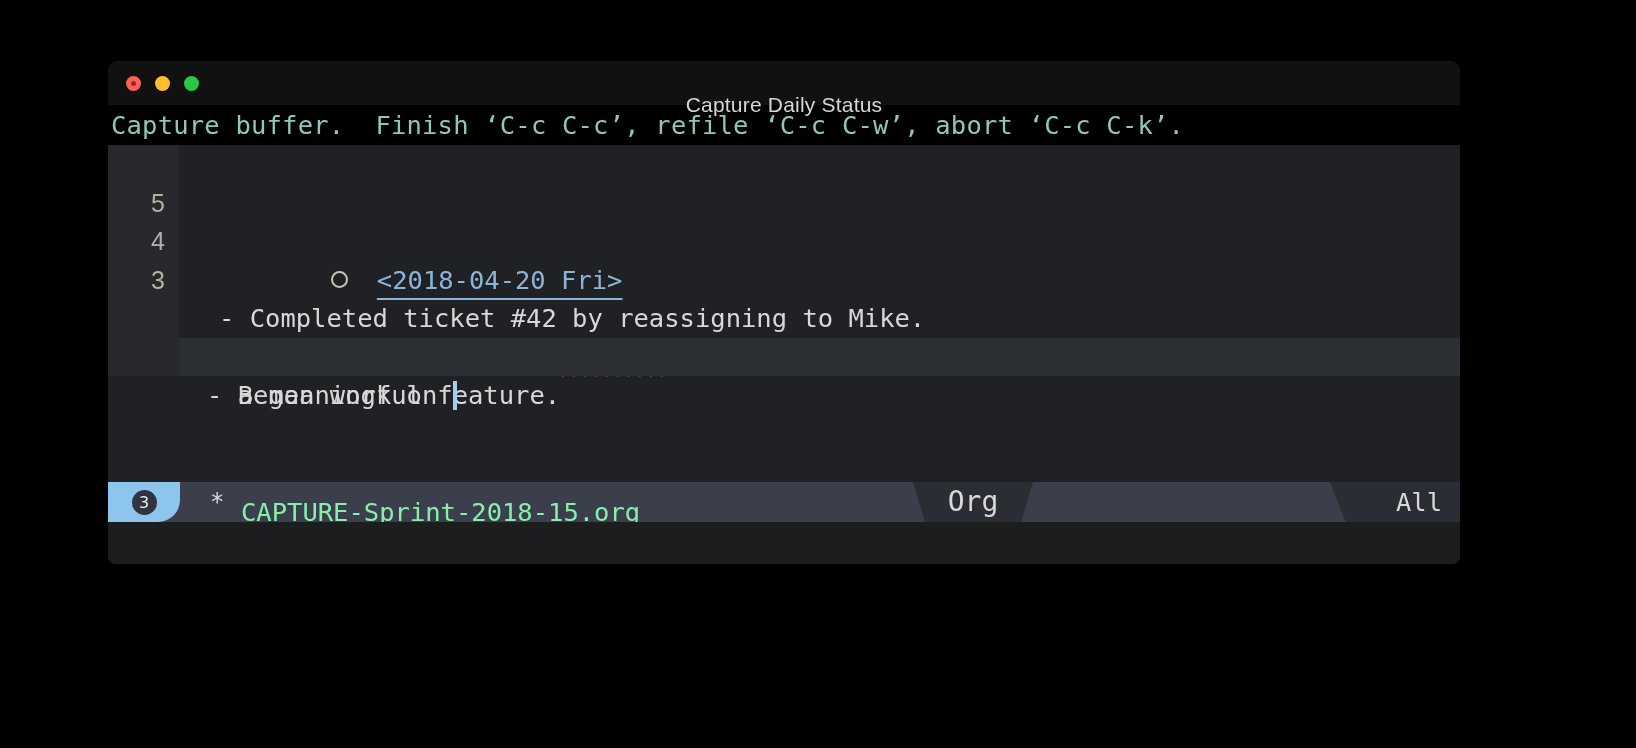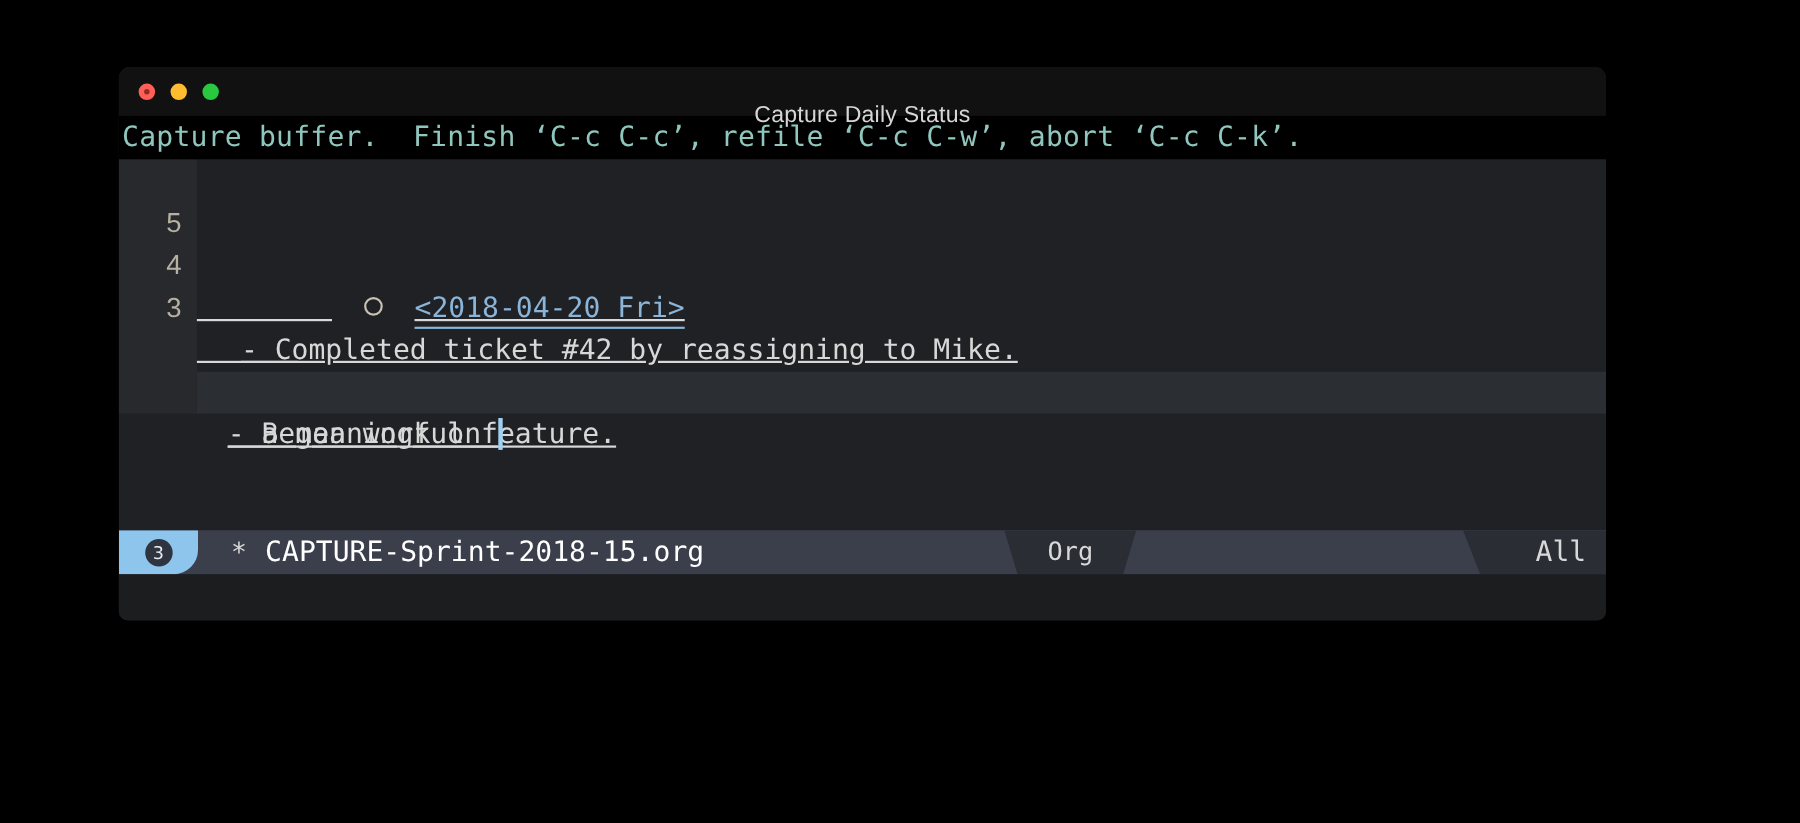--- a/index.html
+++ b/index.html
@@ -131,7 +131,6 @@
     line-height: 38.5px;
     white-space: pre;
     color: #d8d8d8;
-    text-decoration: underline;
   }
 
   .bullet-circle {

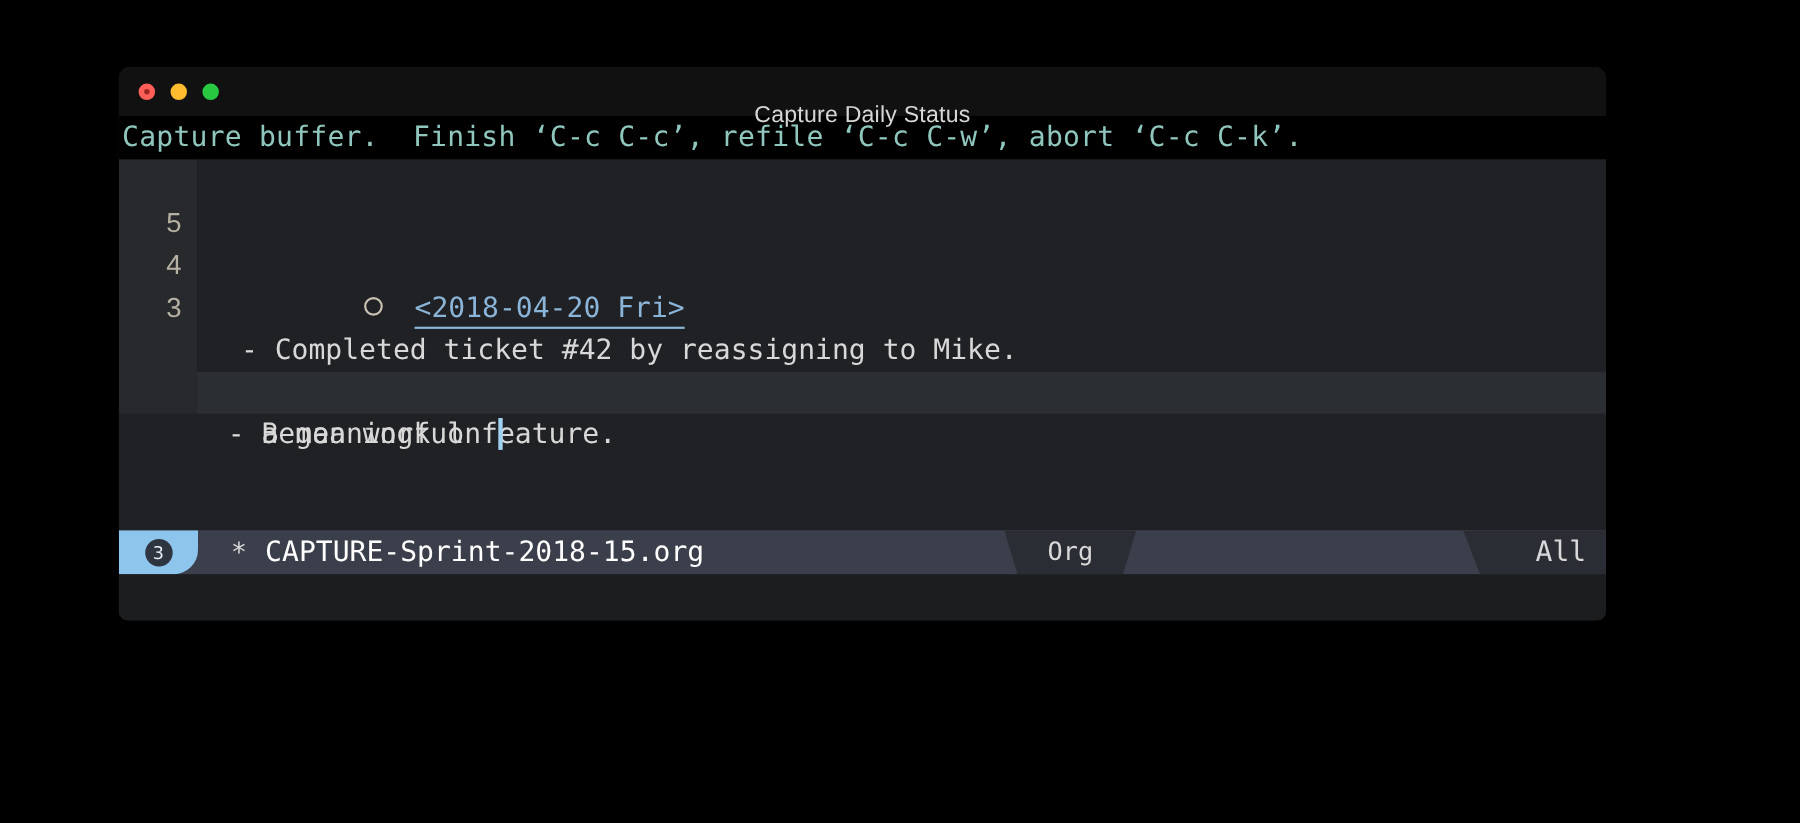--- a/index.html
+++ b/index.html
@@ -207,9 +207,9 @@
   #buffer-name {
     position: absolute;
     left: 133px;
-    top: 0;
-    line-height: 40px;
-    color: #ffffff;
+    top: 10px;
+    line-height: 40px;
+    color: #86efac;
     font-size: 25.5px;
     white-space: pre;
   }

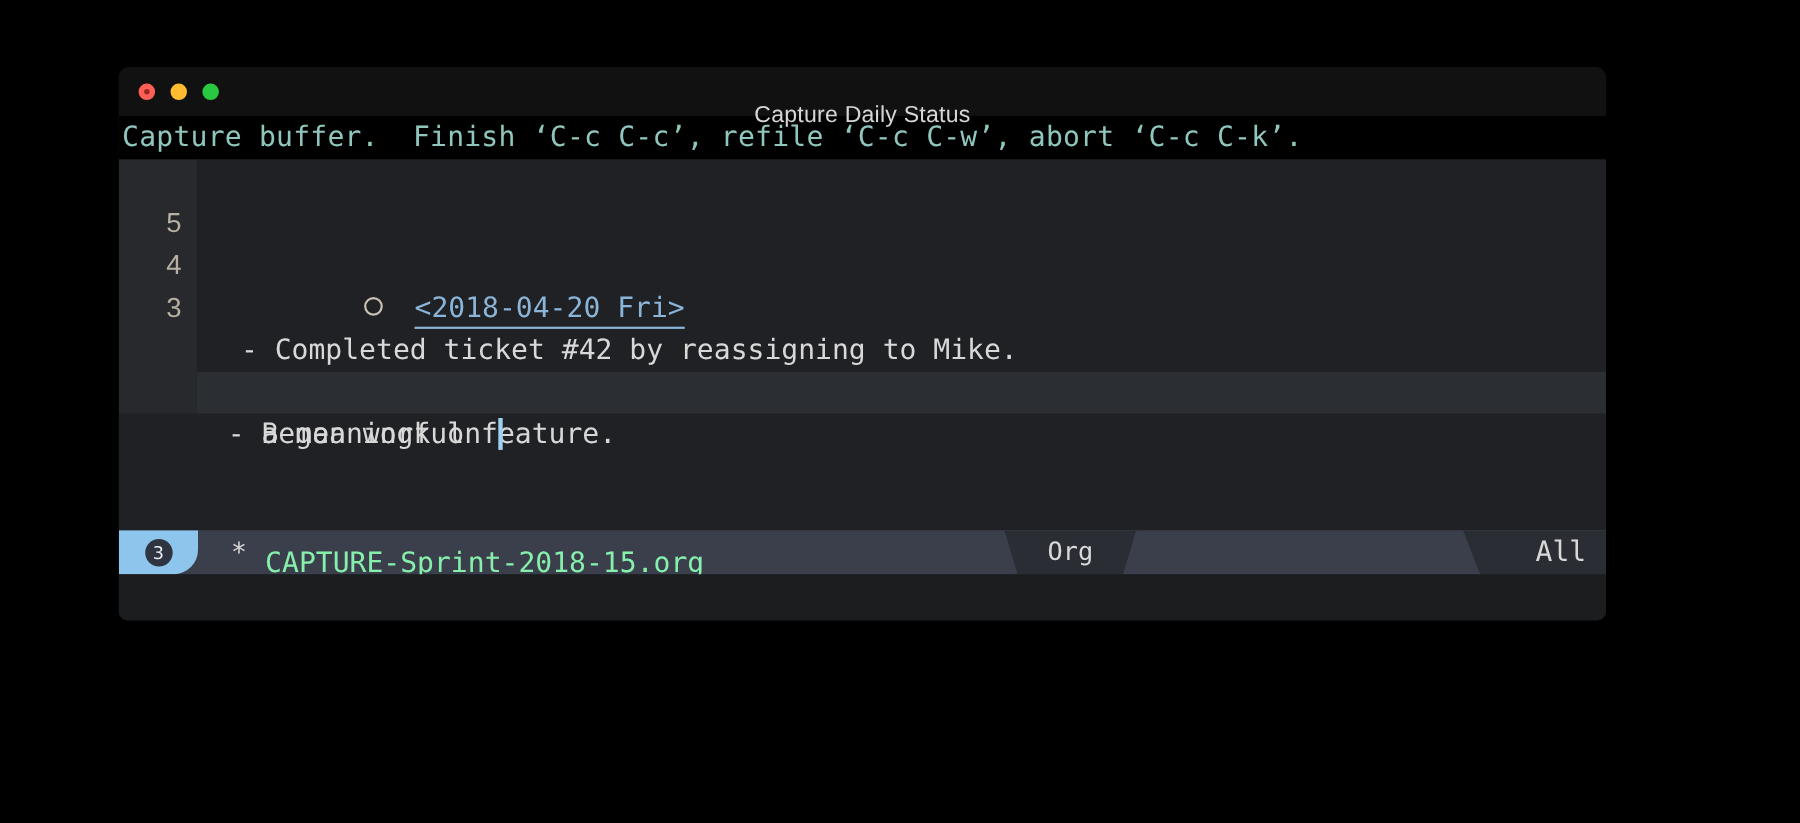--- a/index.html
+++ b/index.html
@@ -231,7 +231,7 @@
     line-height: 40px;
     text-align: center;
     color: #d8d8d8;
-    font-size: 23px;
+    font-size: 28px;
   }
   #right-seg {
     position: absolute;

